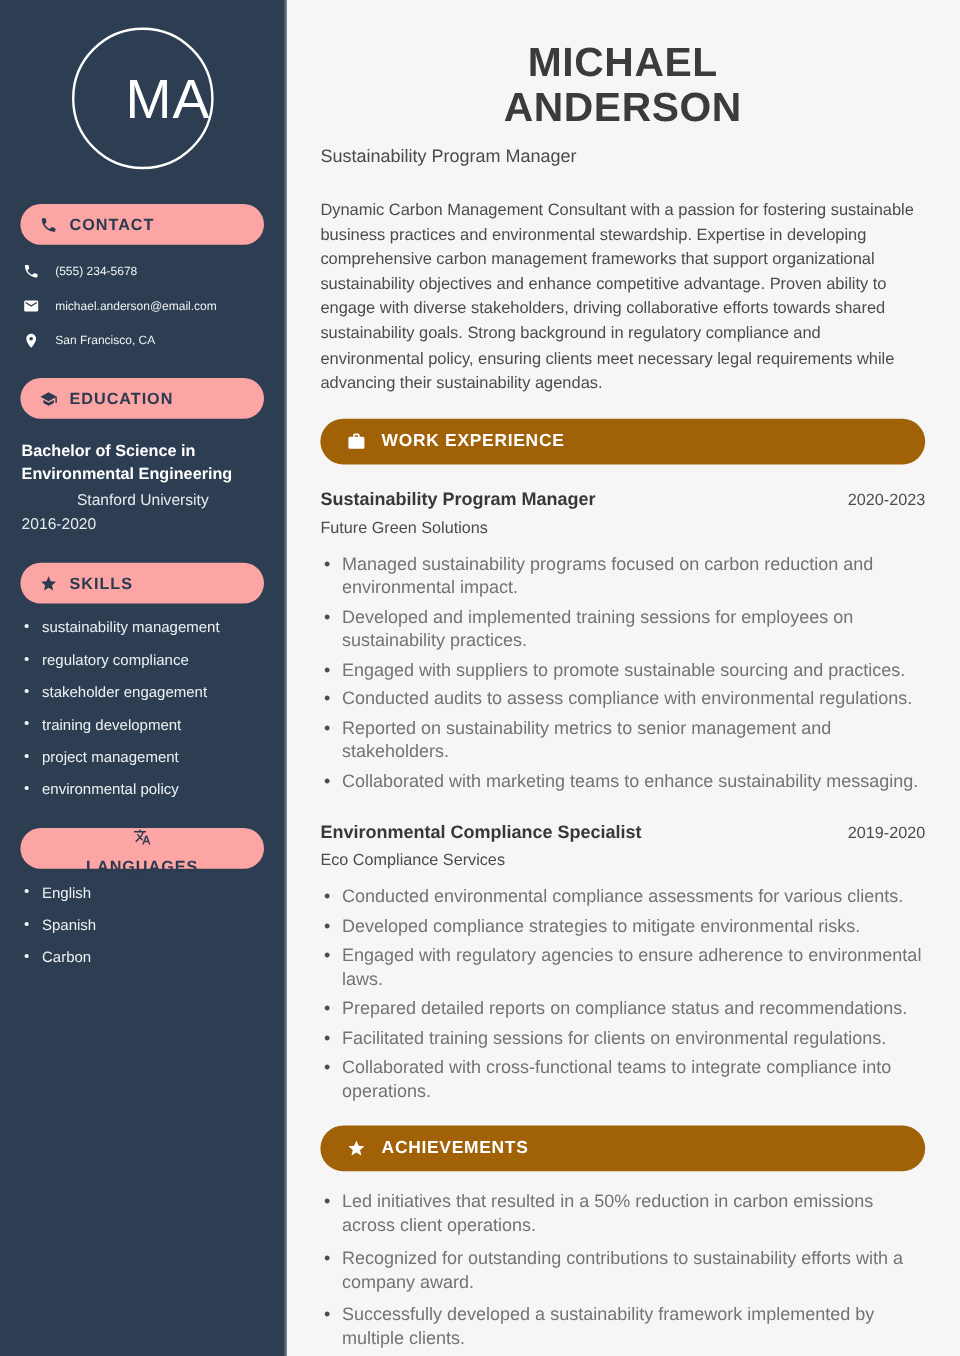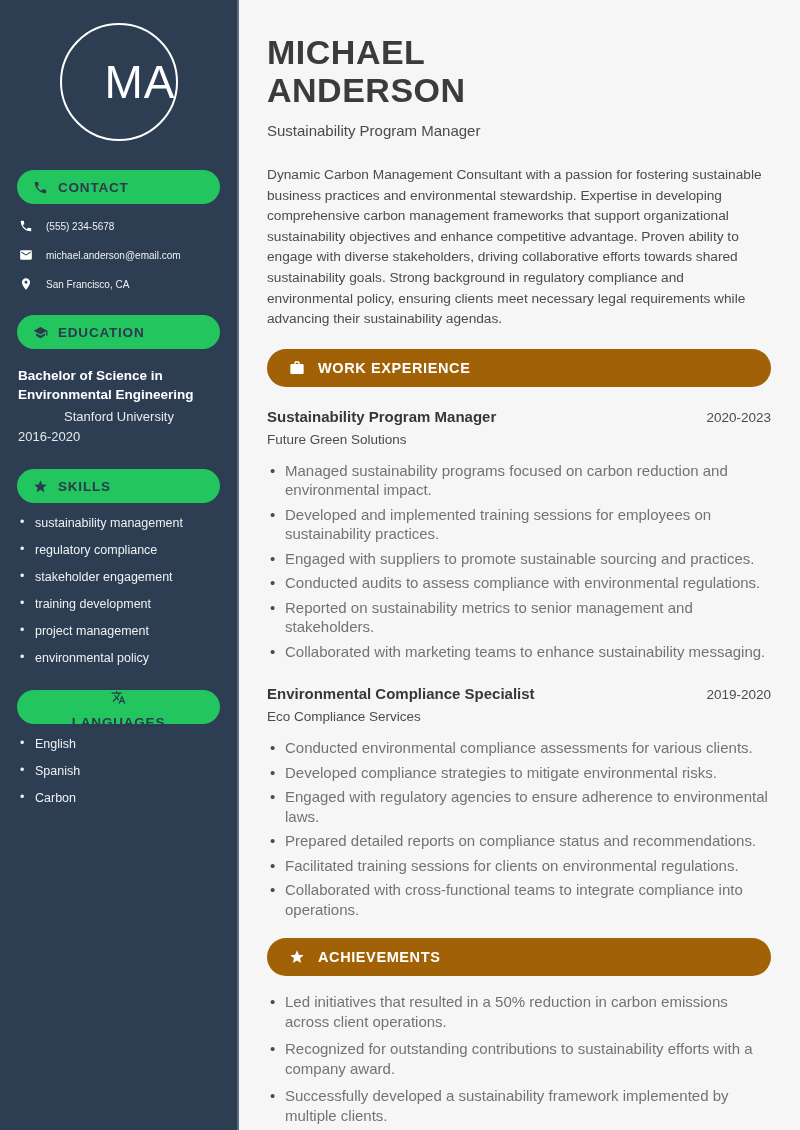--- a/index.html
+++ b/index.html
@@ -99,6 +99,7 @@
     line-height: 38px;
     letter-spacing: 0.5px;
     color: #3b3b3b;
+    text-align: center;
   }
   .job-title-sub {
     margin-top: 13px;

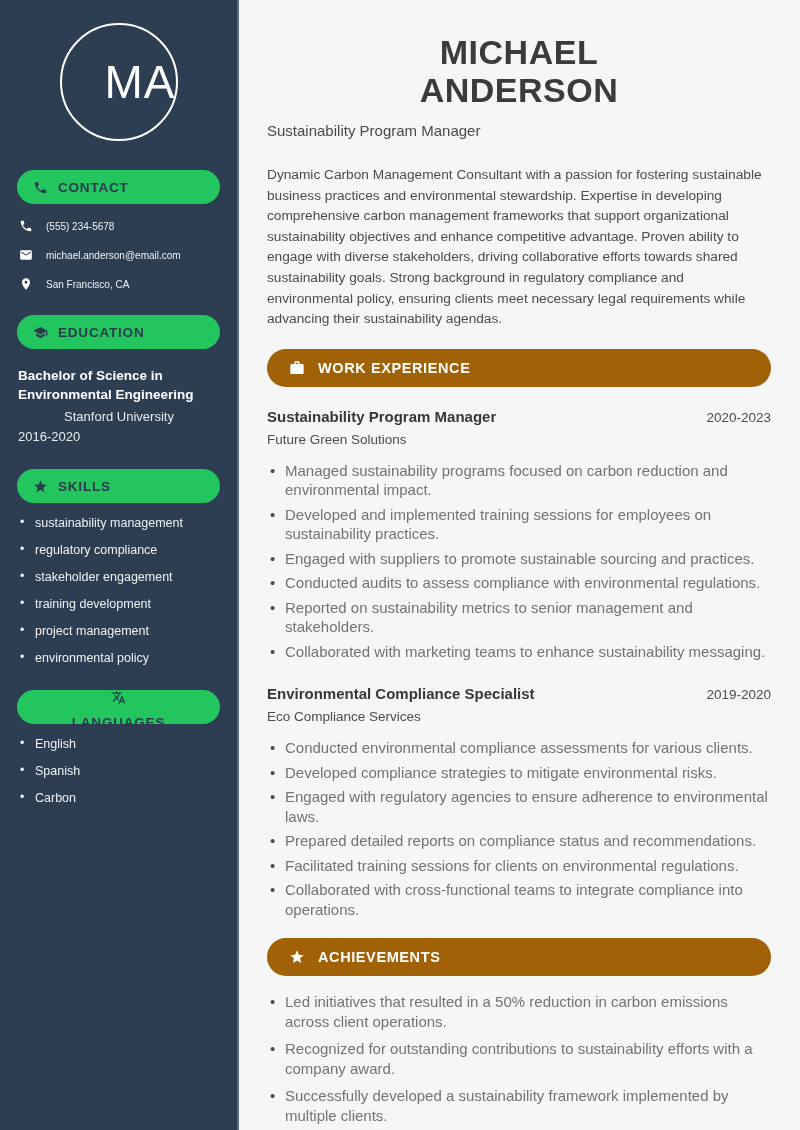--- a/index.html
+++ b/index.html
@@ -33,7 +33,7 @@
     letter-spacing: 1px;
   }
   .side-pill {
-    background: #22c55e;
+    background: #fca5a5;
     color: #2c3a50;
     border-radius: 999px;
     height: 34px;

